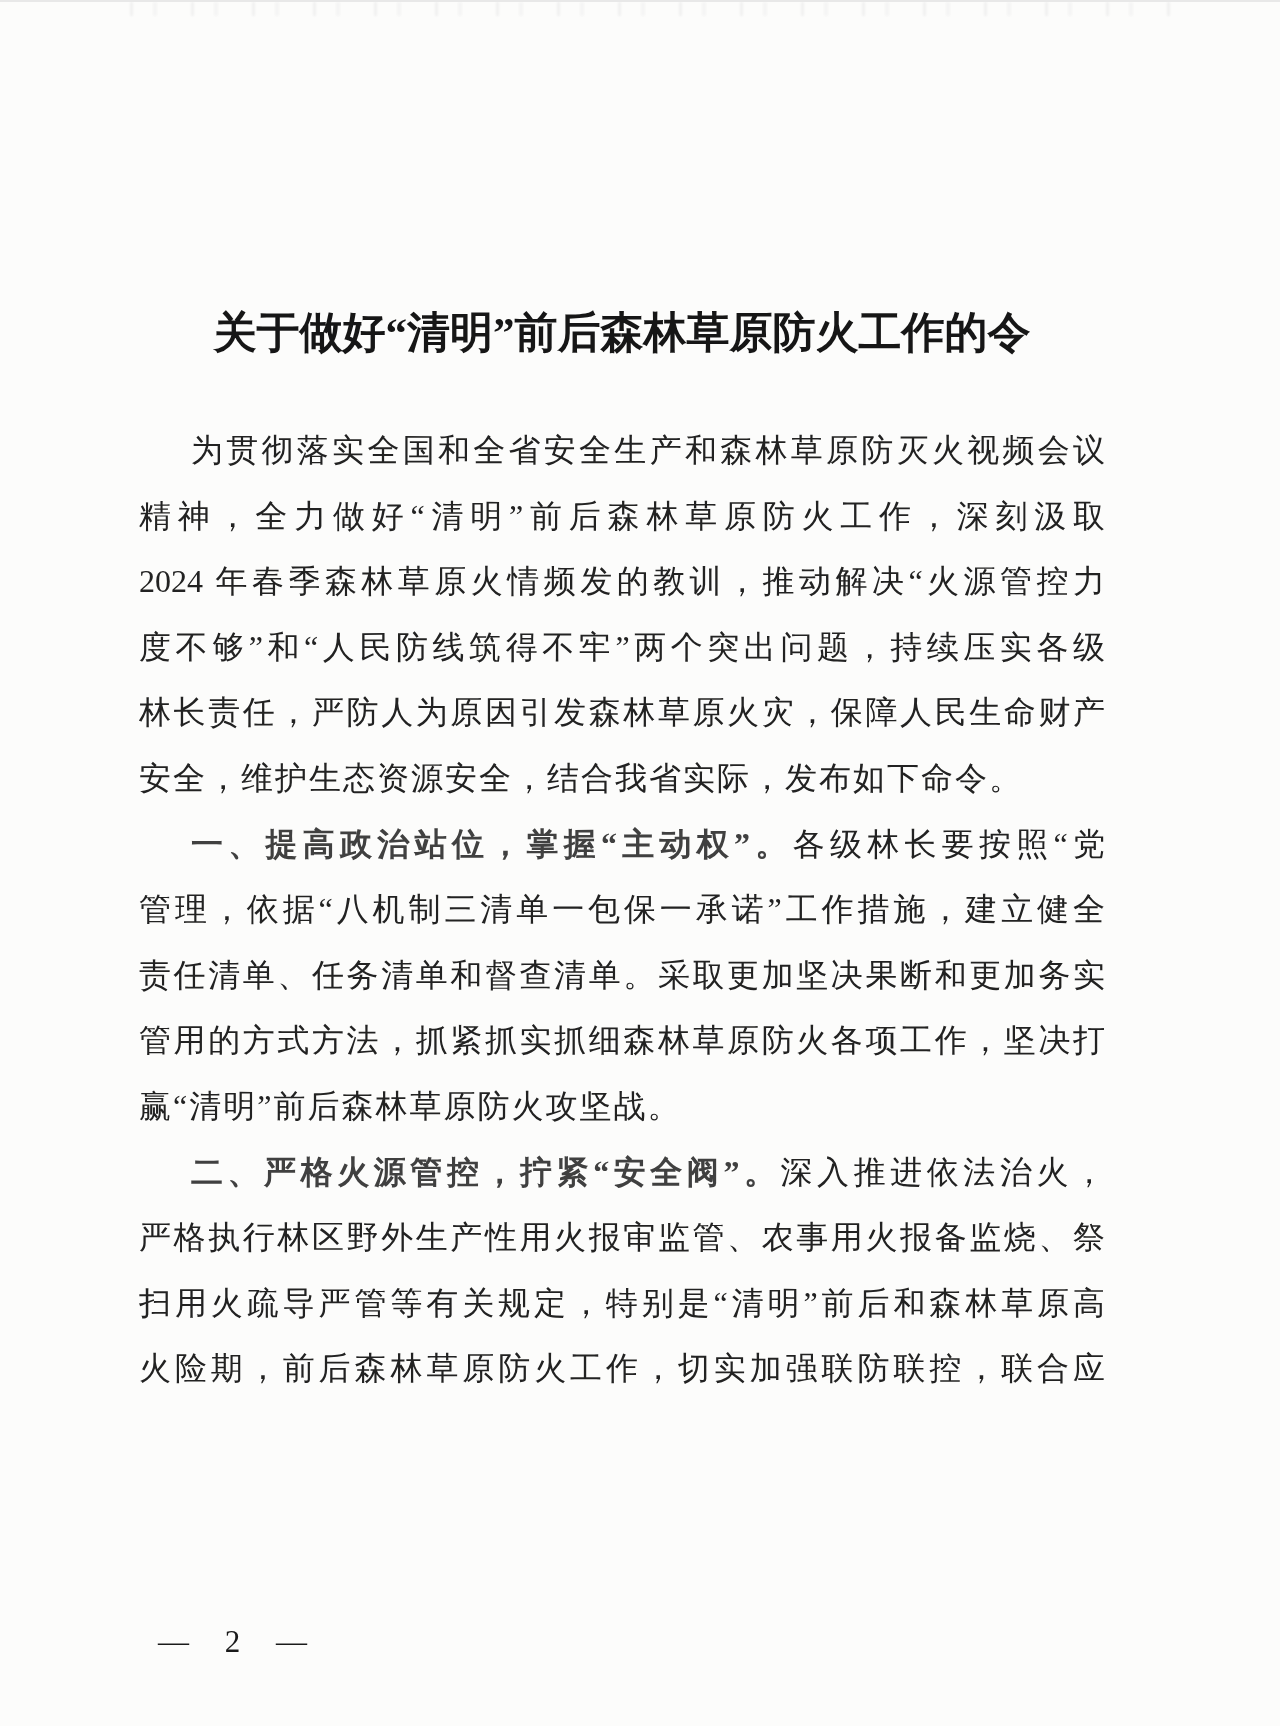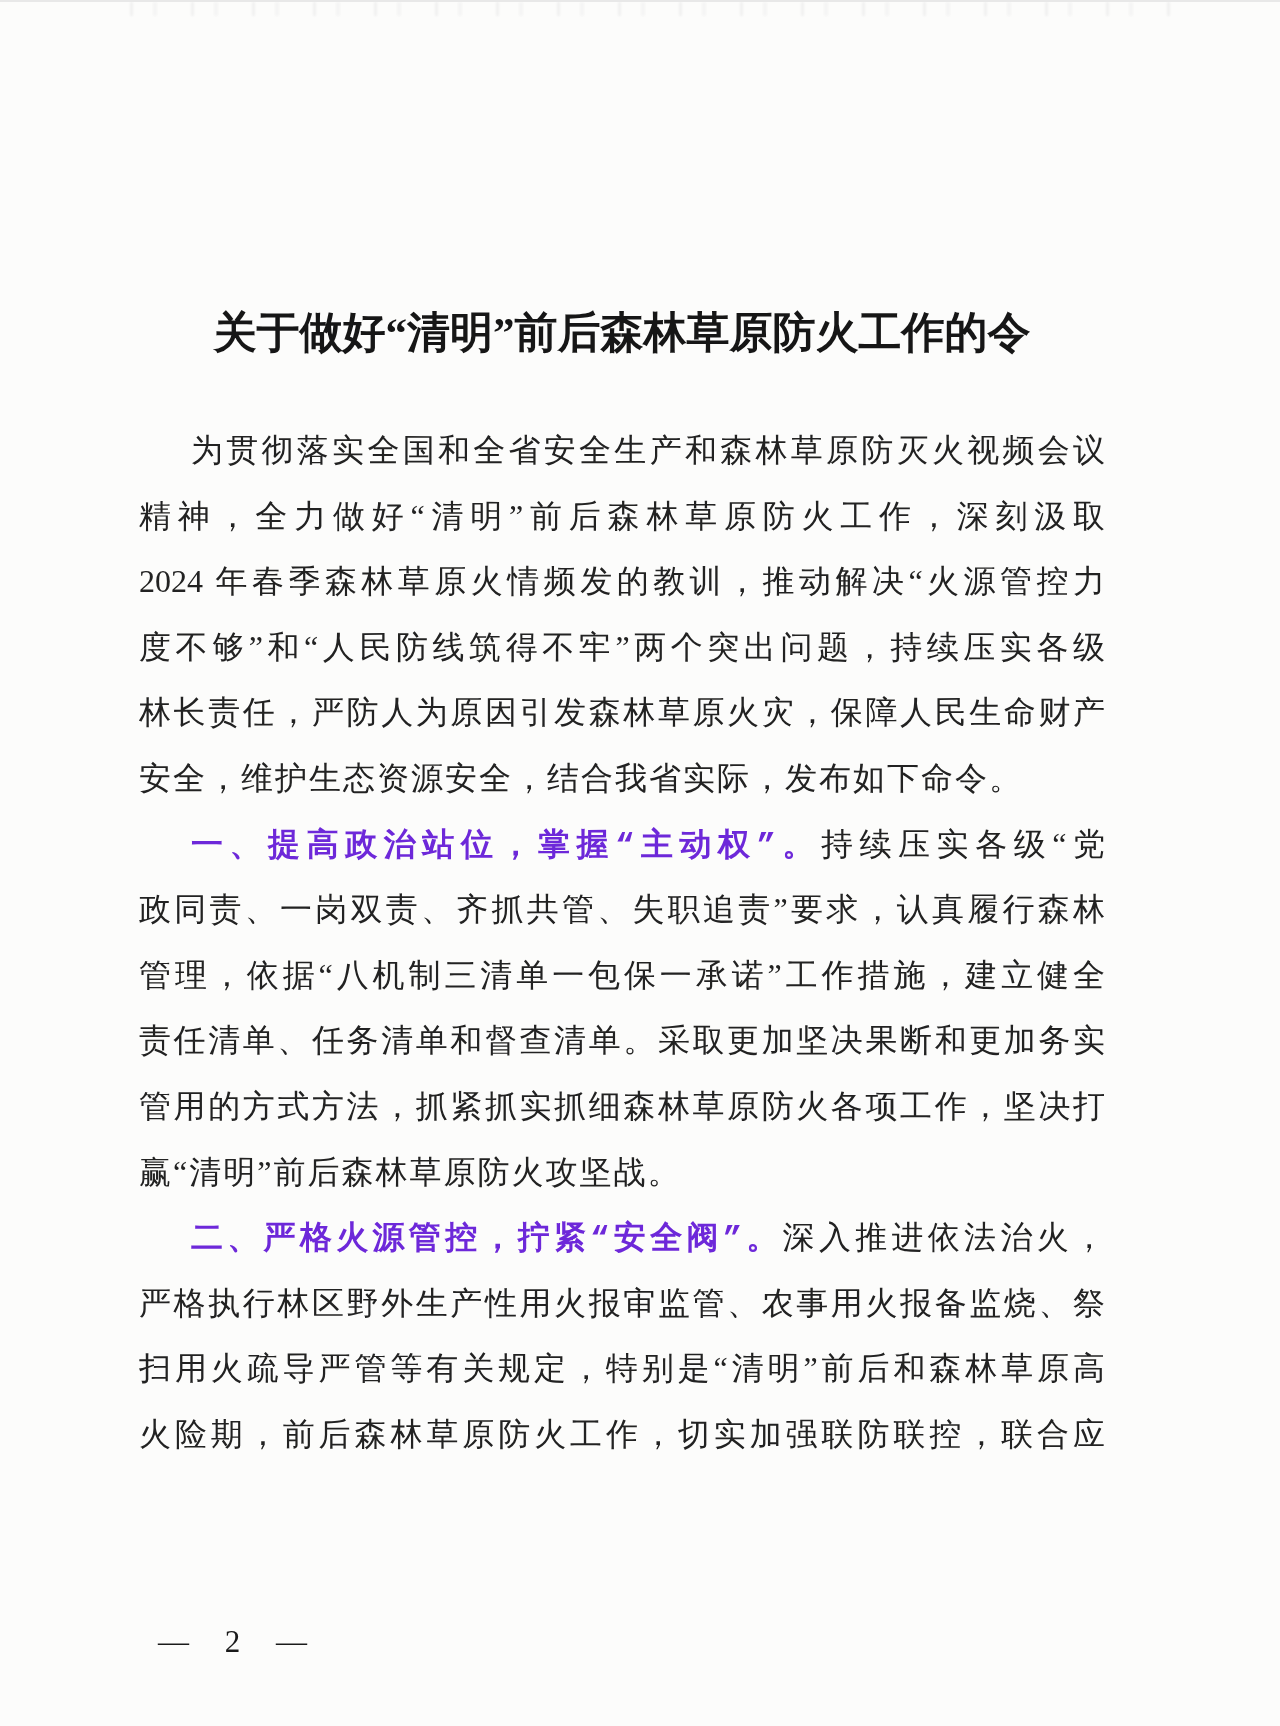--- a/index.html
+++ b/index.html
@@ -67,9 +67,9 @@
 
   .seg { }
   .seg.bold {
-    font-family: Liberation Mono, monospace;
+    font-family: Liberation Serif, serif;
     font-weight: bold;
-    color: #6d28d9;
+    color: #404040;
   }
 
   .page-number {

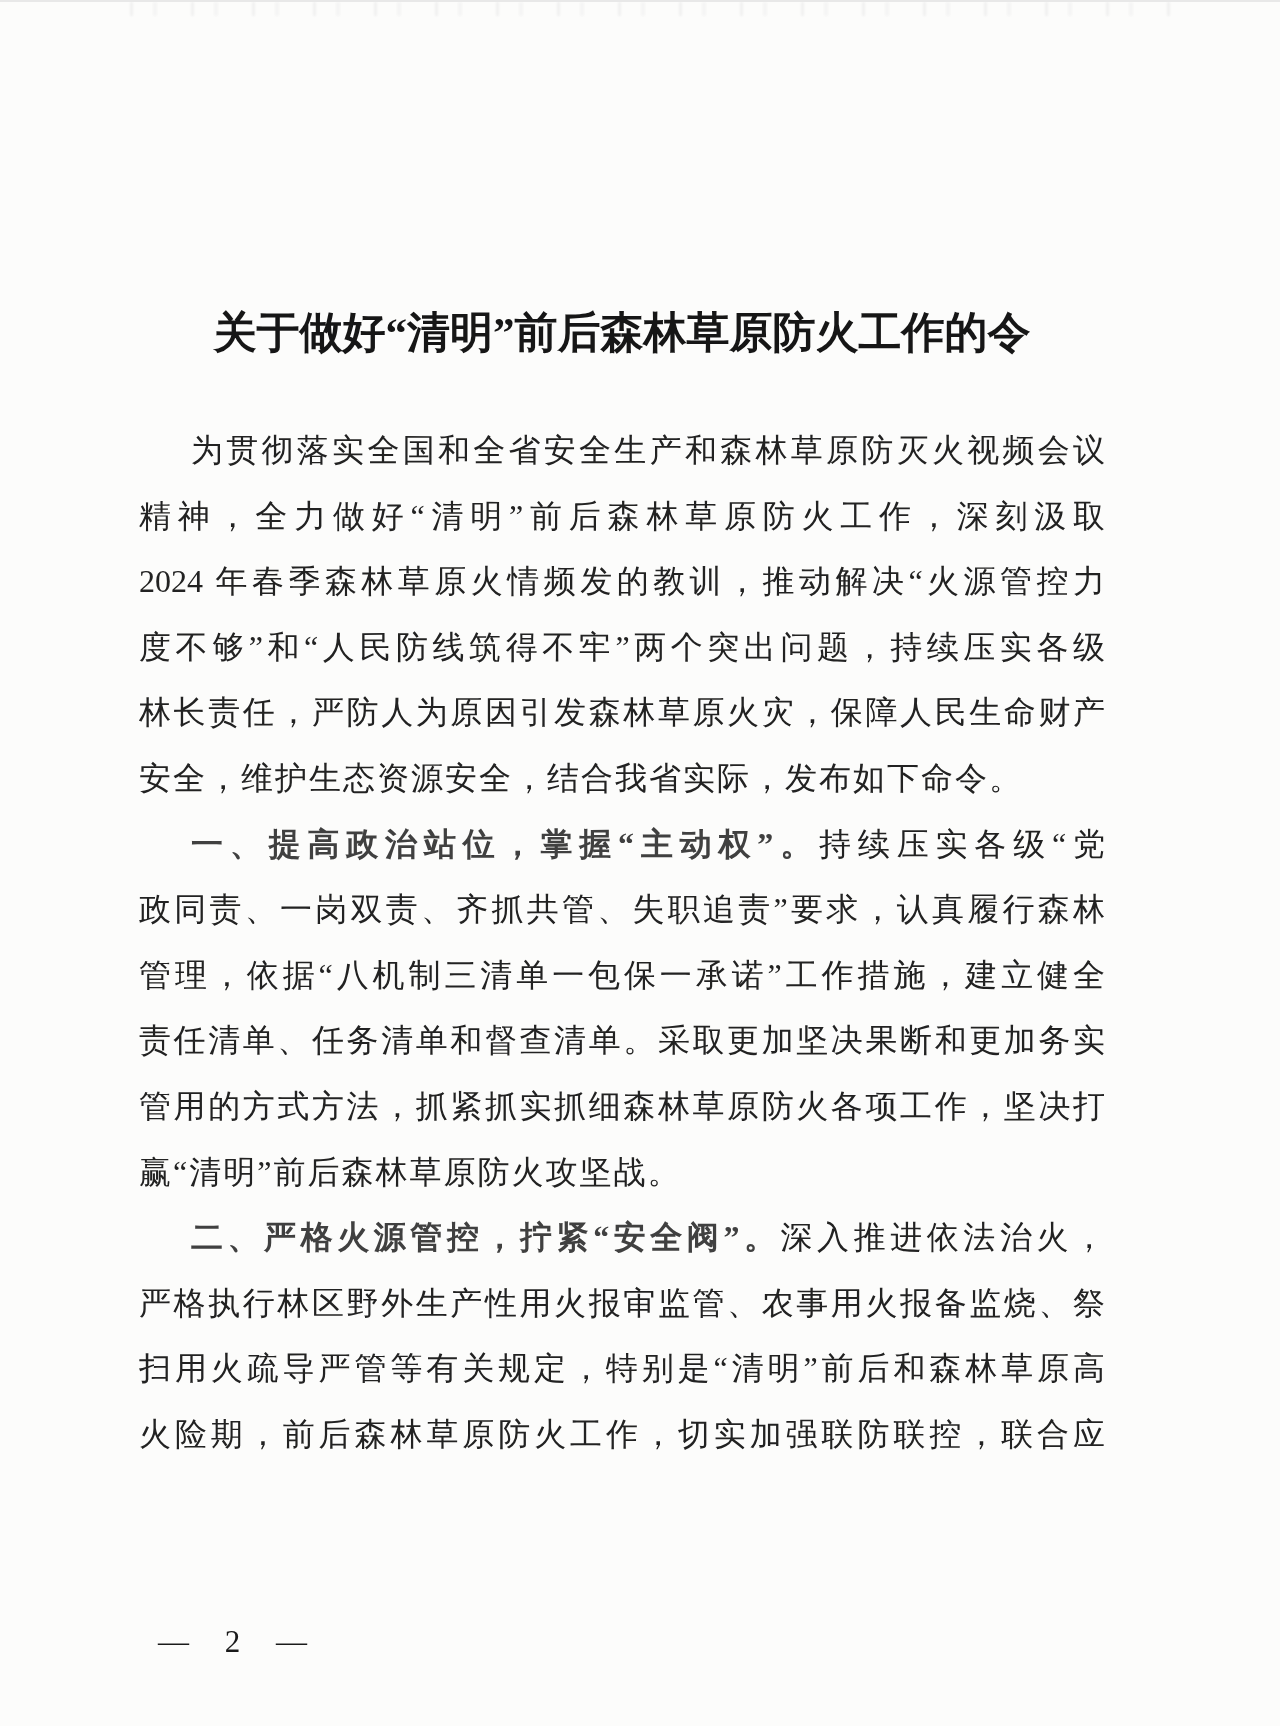--- a/index.html
+++ b/index.html
@@ -98,7 +98,7 @@
         <div class="line"><span class="seg">度不够”和“人民防线筑得不牢”两个突出问题，持续压实各级</span></div>
         <div class="line"><span class="seg">林长责任，严防人为原因引发森林草原火灾，保障人民生命财产</span></div>
         <div class="line align-left"><span class="seg">安全，维护生态资源安全，结合我省实际，发布如下命令。</span></div>
-        <div class="line indent"><span class="seg bold">一、提高政治站位，掌握“主动权”。</span><span class="seg">持续压实各级“党</span></div>
+        <div class="line indent"><span class="seg bold">一、提高政治站位，掌握“主动权”。</span><span class="seg">各级林长要按照“党</span></div>
         <div class="line"><span class="seg">政同责、一岗双责、齐抓共管、失职追责”要求，认真履行森林</span></div>
         <div class="line"><span class="seg">管理，依据“八机制三清单一包保一承诺”工作措施，建立健全</span></div>
         <div class="line"><span class="seg">责任清单、任务清单和督查清单。采取更加坚决果断和更加务实</span></div>

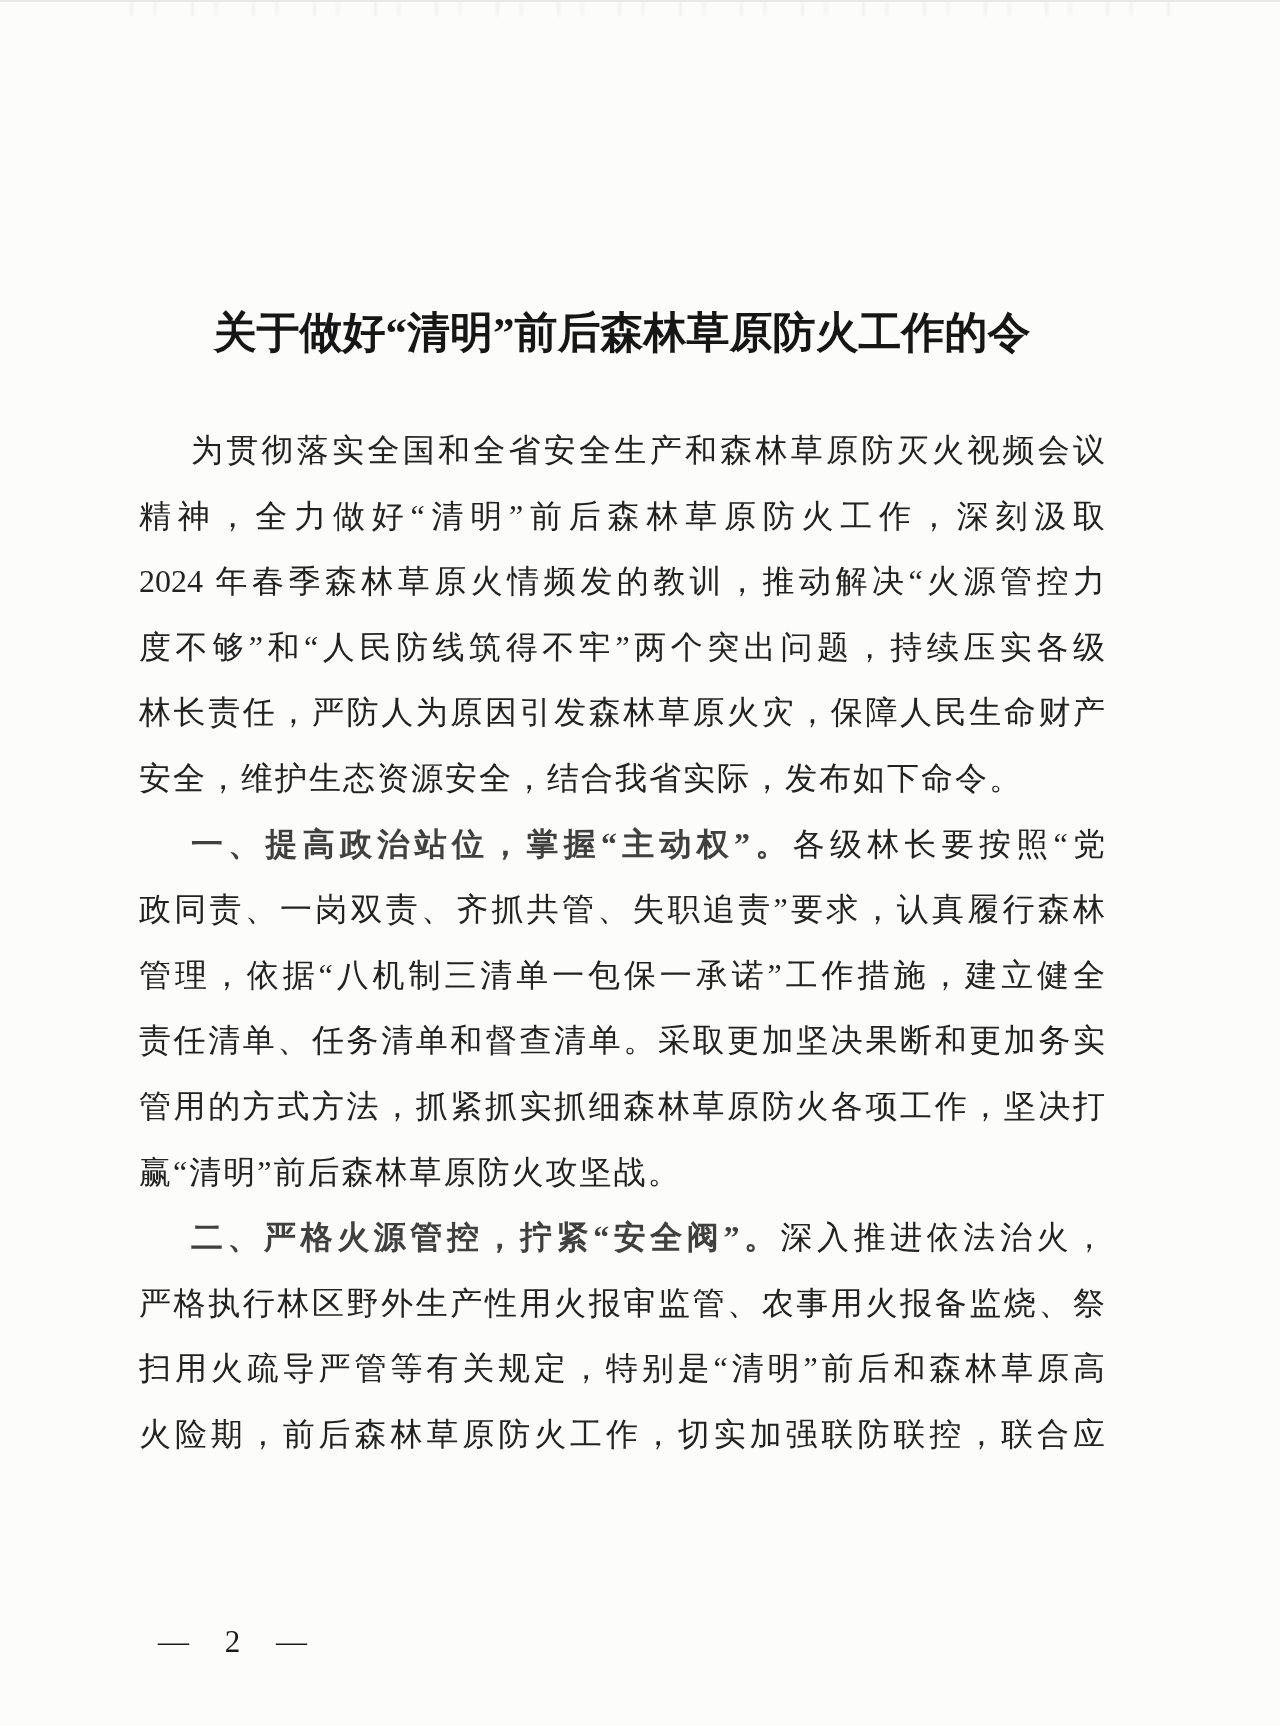--- a/index.html
+++ b/index.html
@@ -99,7 +99,6 @@
         <div class="line"><span class="seg">林长责任，严防人为原因引发森林草原火灾，保障人民生命财产</span></div>
         <div class="line align-left"><span class="seg">安全，维护生态资源安全，结合我省实际，发布如下命令。</span></div>
         <div class="line indent"><span class="seg bold">一、提高政治站位，掌握“主动权”。</span><span class="seg">各级林长要按照“党</span></div>
-        <div class="line"><span class="seg">政同责、一岗双责、齐抓共管、失职追责”要求，认真履行森林</span></div>
         <div class="line"><span class="seg">管理，依据“八机制三清单一包保一承诺”工作措施，建立健全</span></div>
         <div class="line"><span class="seg">责任清单、任务清单和督查清单。采取更加坚决果断和更加务实</span></div>
         <div class="line"><span class="seg">管用的方式方法，抓紧抓实抓细森林草原防火各项工作，坚决打</span></div>

